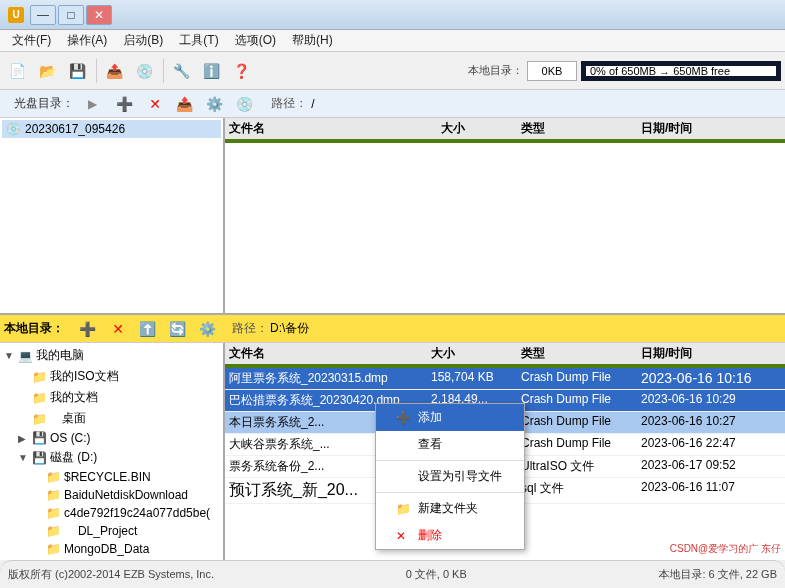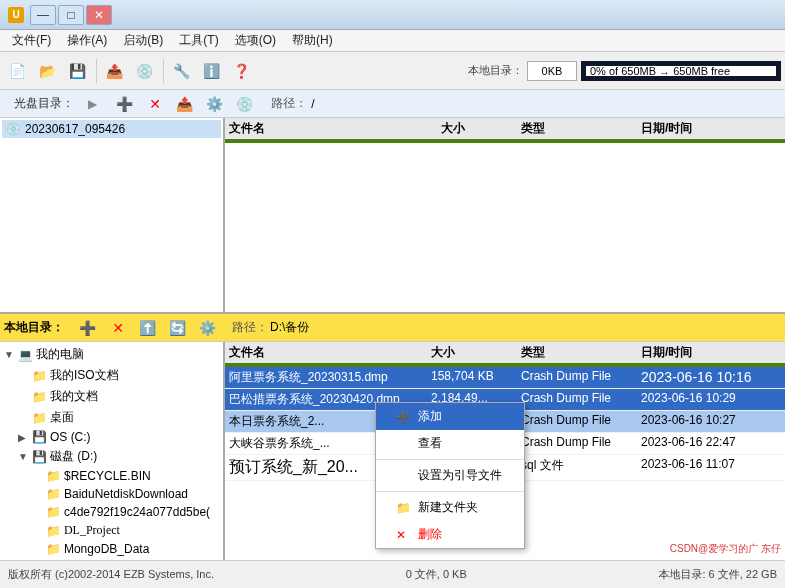--- a/index.html
+++ b/index.html
@@ -198,7 +198,7 @@
         <div class="tree-node-item" style="padding-left:16px;">
           <span class="expand-icon"> </span>
           <span>📁</span>
-          <span style="margin-left:3px;">桌面</span>
+          <span style="margin-left:15px;">桌面</span>
         </div>
         <div class="tree-node-item" style="padding-left:16px;">
           <span class="expand-icon">▶</span>

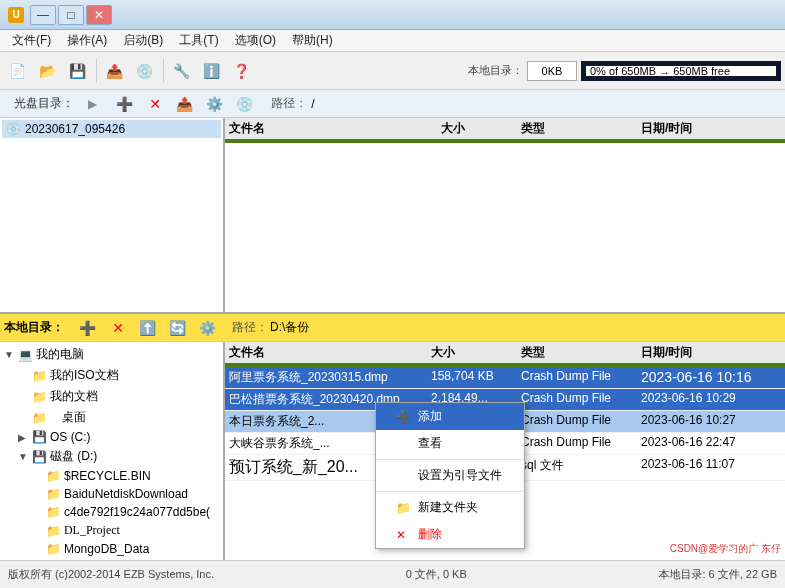--- a/index.html
+++ b/index.html
@@ -270,6 +270,12 @@
           <span style="width:140px; font-size:12px;">2023-06-16 22:47</span>
         </div>
         <div class="file-row">
+          <span class="col-name" style="flex:3; font-size:12px;">票务系统备份_2...</span>
+          <span style="width:90px; font-size:12px;">9...</span>
+          <span style="width:120px; font-size:12px;">UltraISO 文件</span>
+          <span style="width:140px; font-size:12px;">2023-06-17 09:52</span>
+        </div>
+        <div class="file-row">
           <span class="col-name" style="flex:3; font-size:16px;">预订系统_新_20...</span>
           <span style="width:90px; font-size:12px;"></span>
           <span style="width:120px; font-size:12px;">sql 文件</span>

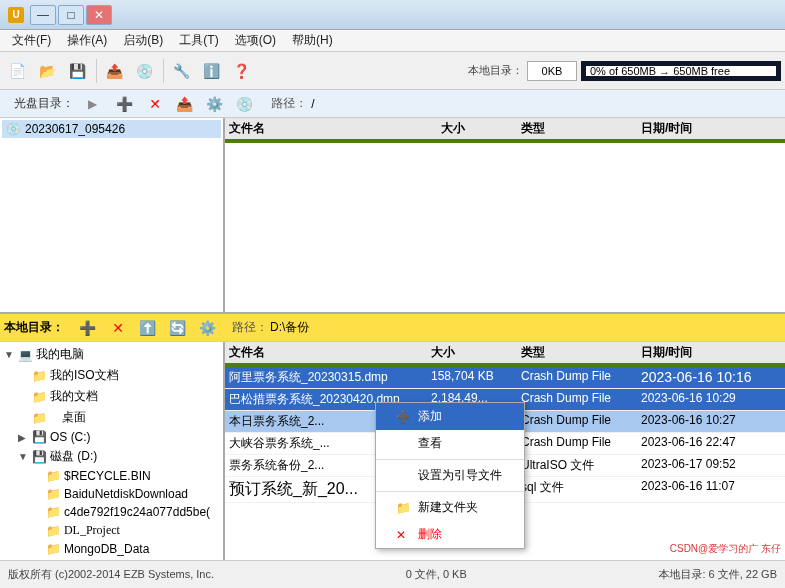--- a/index.html
+++ b/index.html
@@ -228,7 +228,7 @@
         <div class="tree-node-item" style="padding-left:30px;">
           <span class="expand-icon"> </span>
           <span>📁</span>
-          <span style="margin-left:3px;font-family:Liberation Serif, serif;">DL_Project</span>
+          <span style="margin-left:17px;">DL_Project</span>
         </div>
         <div class="tree-node-item" style="padding-left:30px;">
           <span class="expand-icon"> </span>

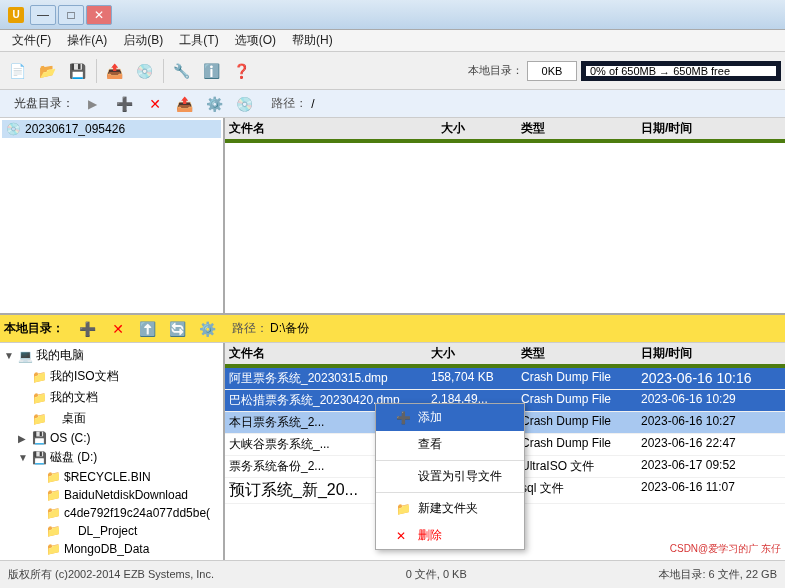--- a/index.html
+++ b/index.html
@@ -71,7 +71,7 @@
     .file-row.selected-light { background: #a8c8f0; color: black; }
     
     
-    .status-bar { height: 28px; background: #f0f0f0; border-top: 1px solid #ccc; display: flex; align-items: center; padding: 0 8px; font-size: 11px; color: #444; justify-content: space-between; }
+    .status-bar { height: 28px; background: #f0f0f0; border-top: 1px solid #ccc; display: flex; align-items: center; padding: 0 8px; font-size: 11px; color: #444; justify-content: space-between; border-radius: 12px; }
 
     
     .context-menu { position: absolute; background: white; border: 1px solid #aaa; box-shadow: 2px 2px 6px rgba(0,0,0,0.3); z-index: 100; min-width: 150px; }

